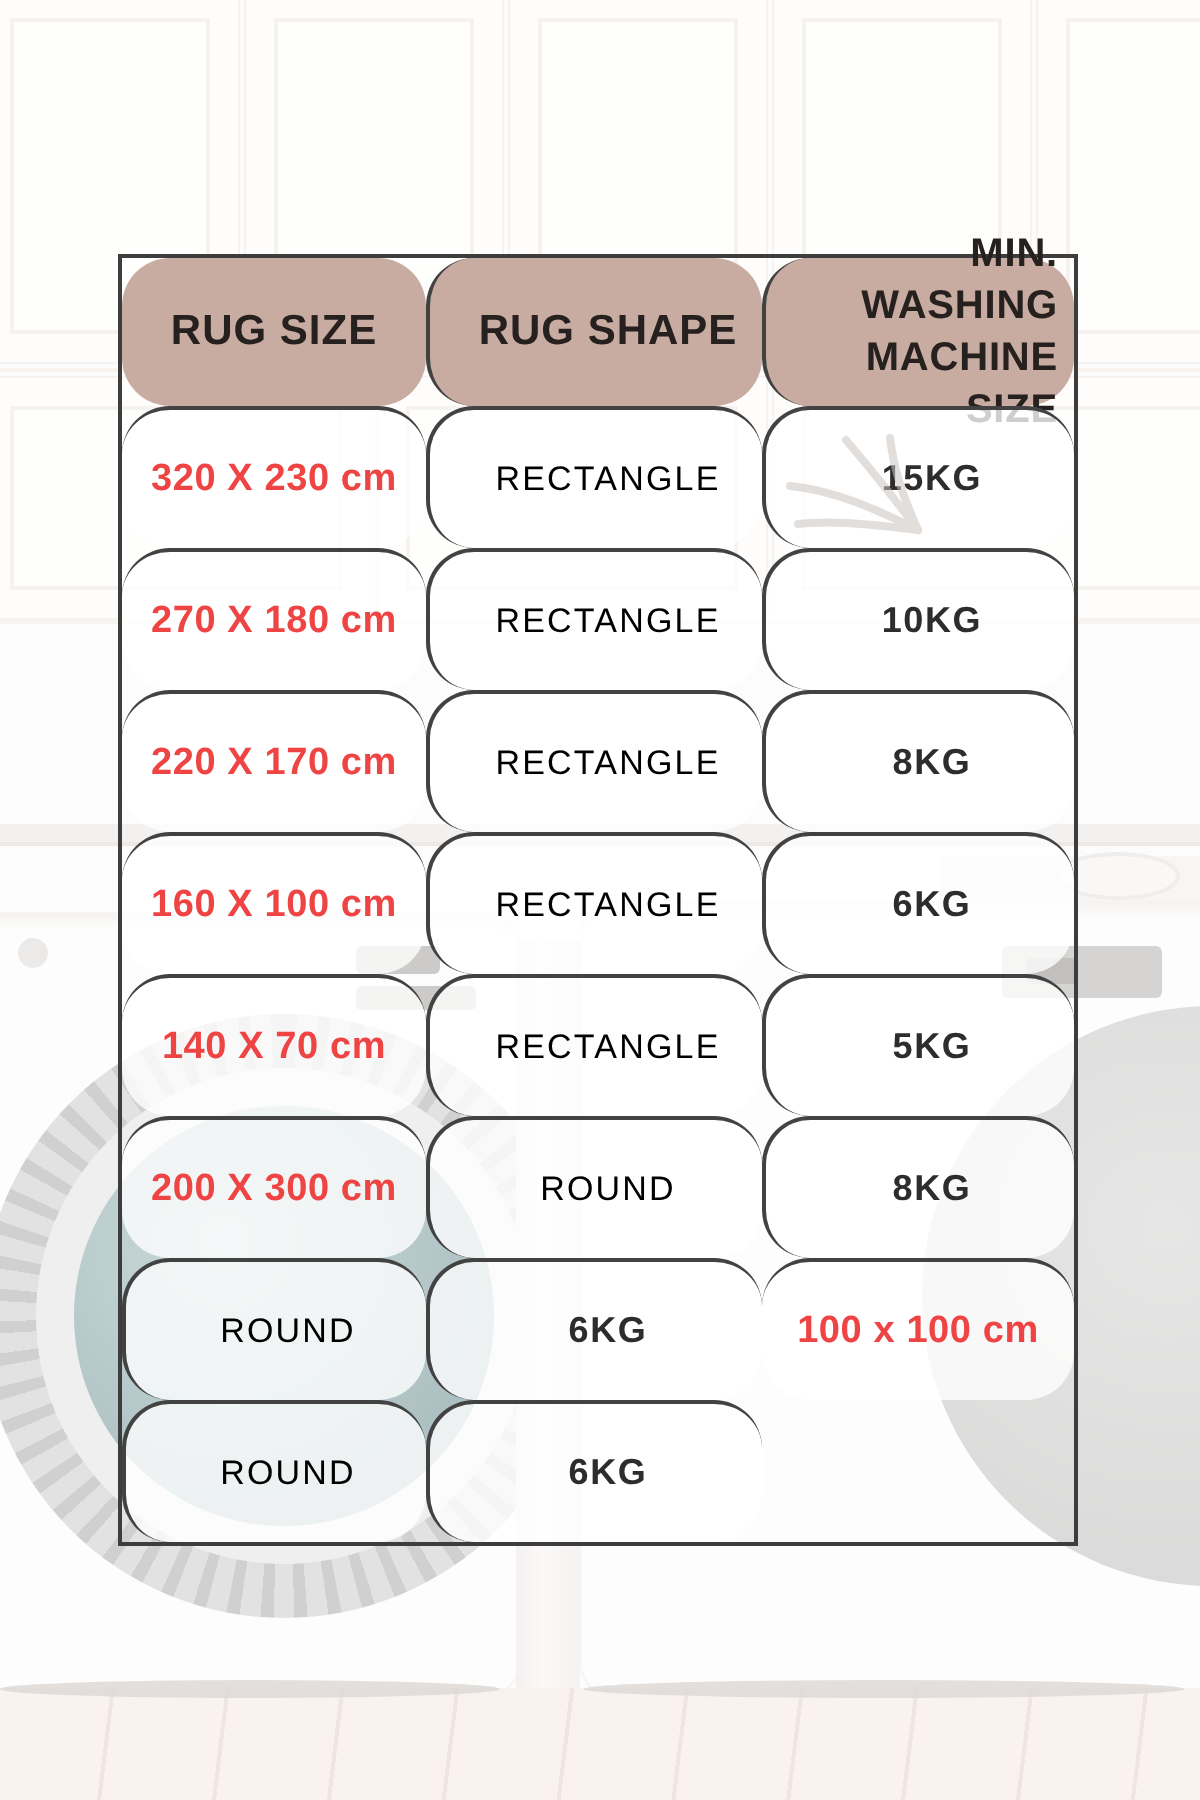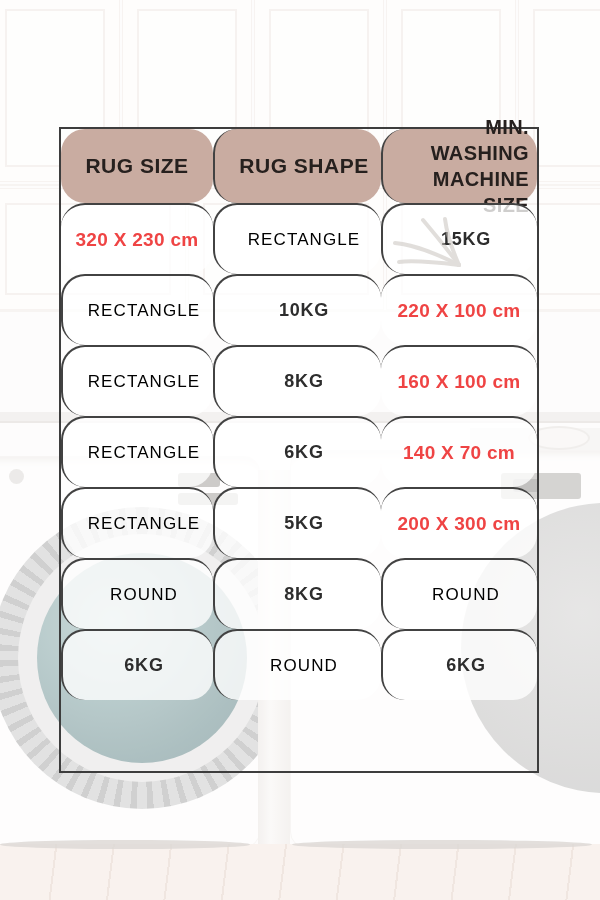--- a/index.html
+++ b/index.html
@@ -133,6 +133,7 @@
       <span>15KG</span>
     </div>
 
+    <div class="cell body c1 size">270 X 180 cm</div>
     <div class="cell body c2 shape">RECTANGLE</div>
     <div class="cell body c3 kg">10KG</div>
 

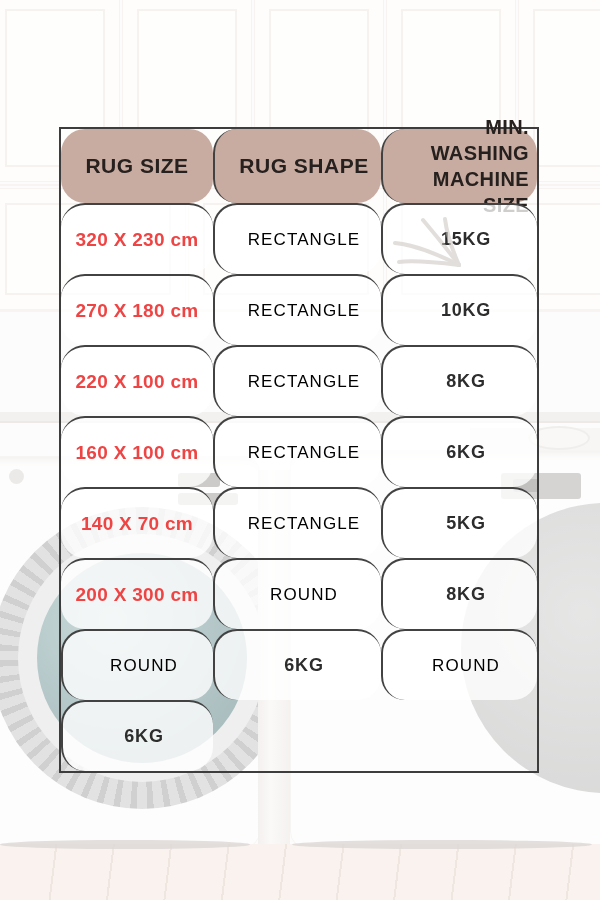--- a/index.html
+++ b/index.html
@@ -137,7 +137,7 @@
     <div class="cell body c2 shape">RECTANGLE</div>
     <div class="cell body c3 kg">10KG</div>
 
-    <div class="cell body c1 size">220 X 100 cm</div>
+    <div class="cell body c1 size">220 X 170 cm</div>
     <div class="cell body c2 shape">RECTANGLE</div>
     <div class="cell body c3 kg">8KG</div>
 

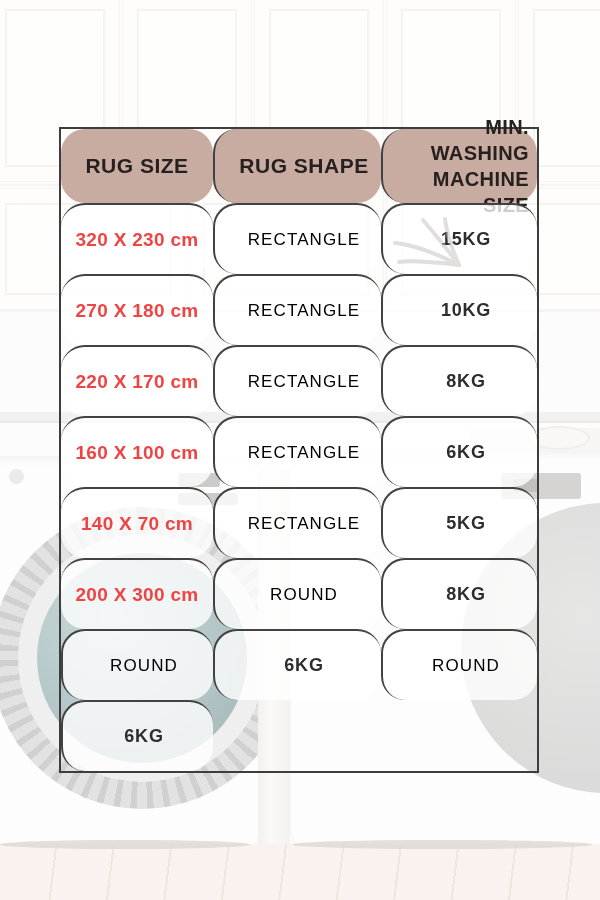--- a/index.html
+++ b/index.html
@@ -156,6 +156,7 @@
     <div class="cell body c2 shape">ROUND</div>
     <div class="cell body c3 kg">6KG</div>
 
+    <div class="cell body c1 size">100 x 100 cm</div>
     <div class="cell body c2 shape">ROUND</div>
     <div class="cell body c3 kg">6KG</div>
   </div>

